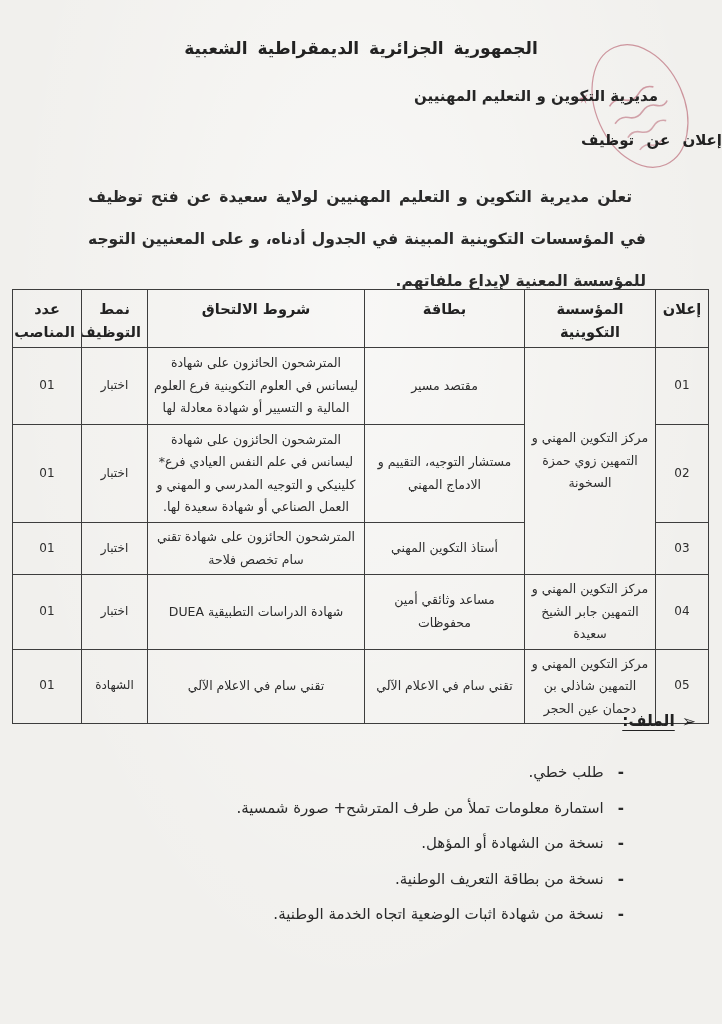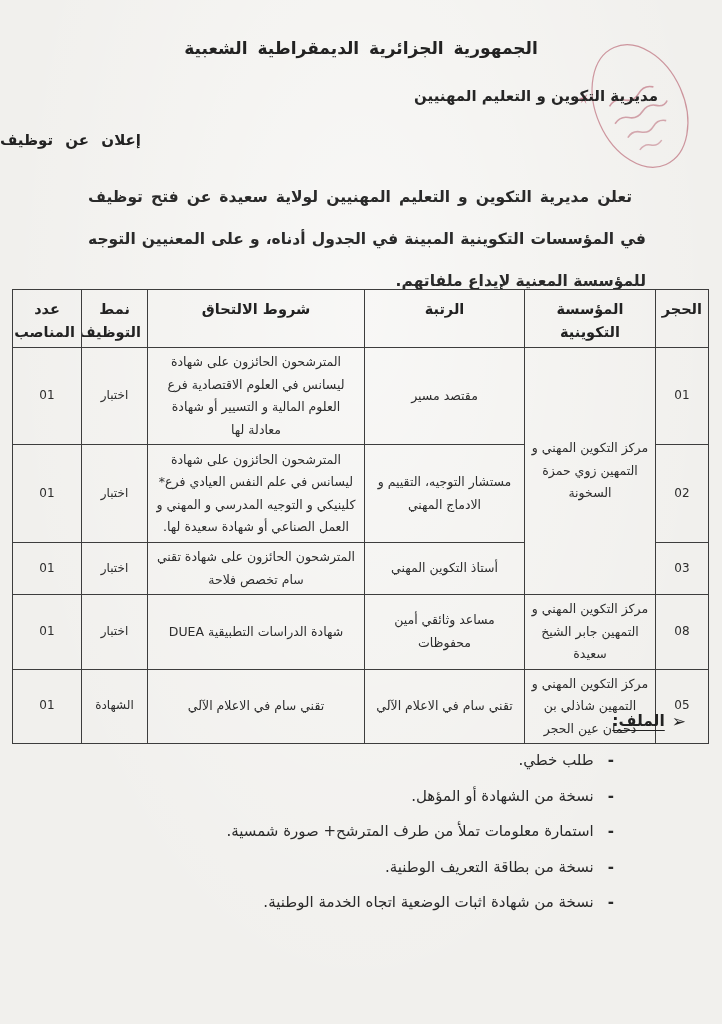--- a/index.html
+++ b/index.html
@@ -34,7 +34,7 @@
   }
   .announcement {
     position:absolute; top:131px; left:0; right:0;
-    text-align:left;
+    text-align:right;
     font-size:15px; font-weight:bold;
     word-spacing:7px; letter-spacing:.5px;
     color:#222;

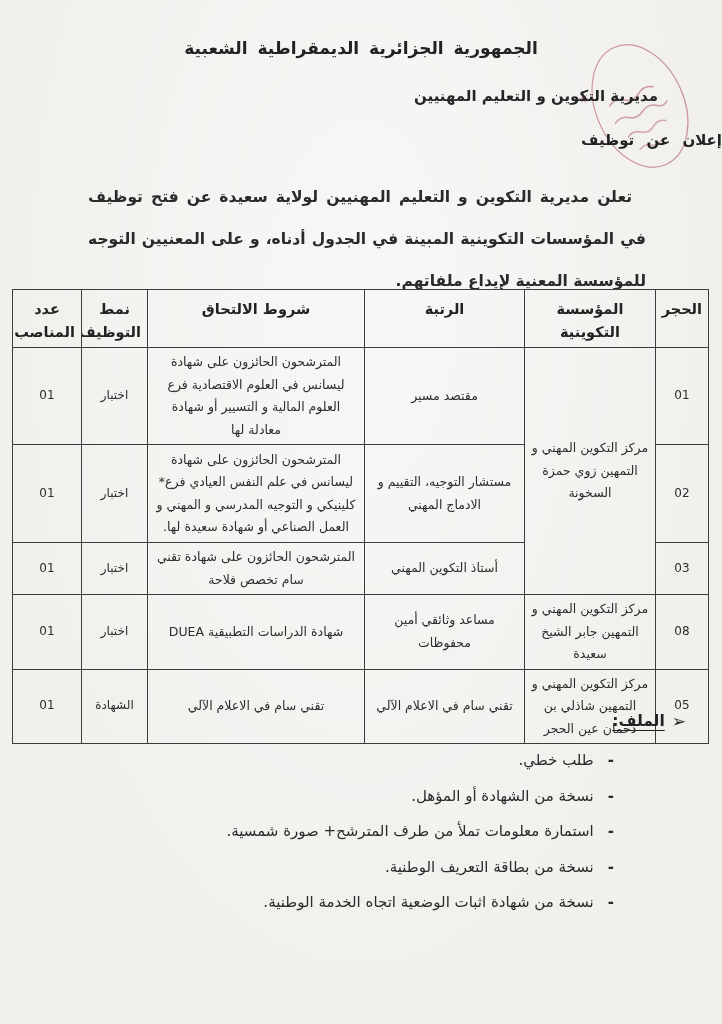--- a/index.html
+++ b/index.html
@@ -170,7 +170,7 @@
       <tr class="hrow">
         <th>الحجر</th>
         <th>المؤسسة التكوينية</th>
-        <th>الرتبة</th>
+        <th>بطاقة</th>
         <th>شروط الالتحاق</th>
         <th>نمط التوظيف</th>
         <th>عدد المناصب</th>

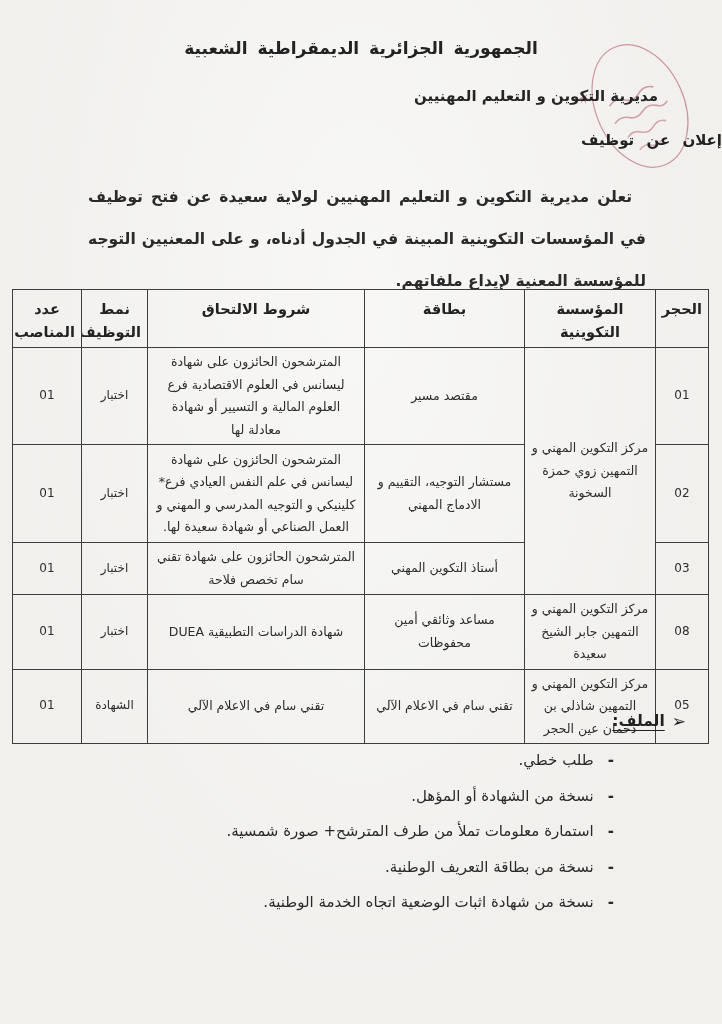--- a/index.html
+++ b/index.html
@@ -168,7 +168,7 @@
     </colgroup>
     <tbody>
       <tr class="hrow">
-        <th>الحجر</th>
+        <th>إعلان</th>
         <th>المؤسسة التكوينية</th>
         <th>بطاقة</th>
         <th>شروط الالتحاق</th>

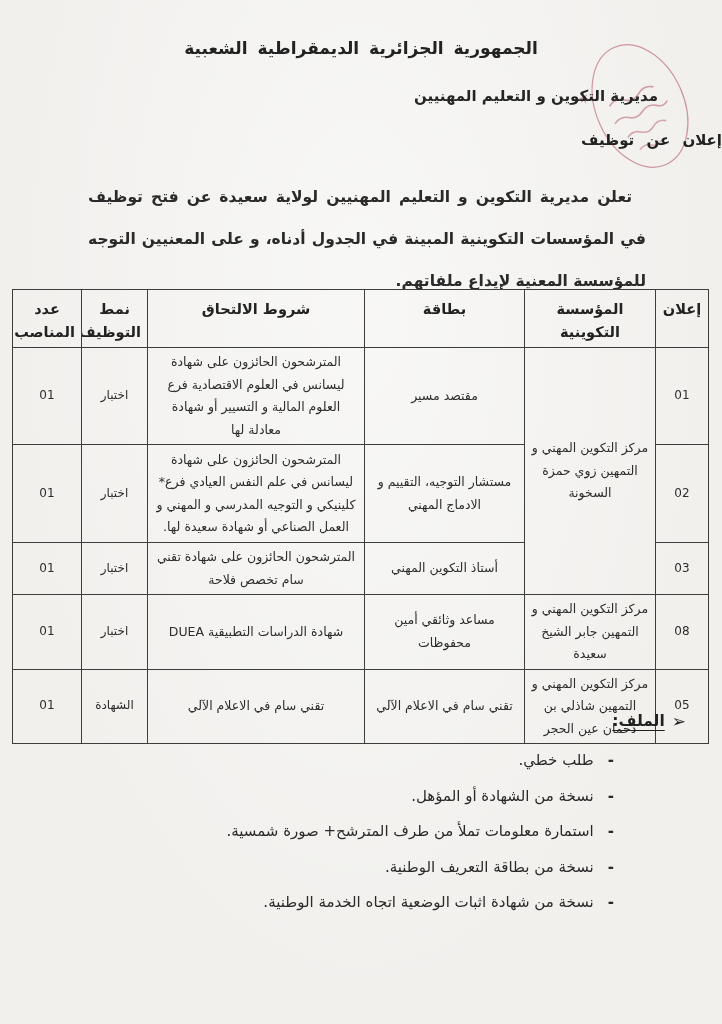--- a/index.html
+++ b/index.html
@@ -180,7 +180,7 @@
         <td class="num">01</td>
         <td rowspan="3">مركز التكوين المهني و التمهين زوي حمزة السخونة</td>
         <td>مقتصد مسير</td>
-        <td>المترشحون الحائزون على شهادة ليسانس في العلوم الاقتصادية فرع العلوم المالية و التسيير أو شهادة معادلة لها</td>
+        <td>المترشحون الحائزون على شهادة ليسانس في العلوم التكوينية فرع العلوم المالية و التسيير أو شهادة معادلة لها</td>
         <td class="mode">اختبار</td>
         <td class="count">01</td>
       </tr>

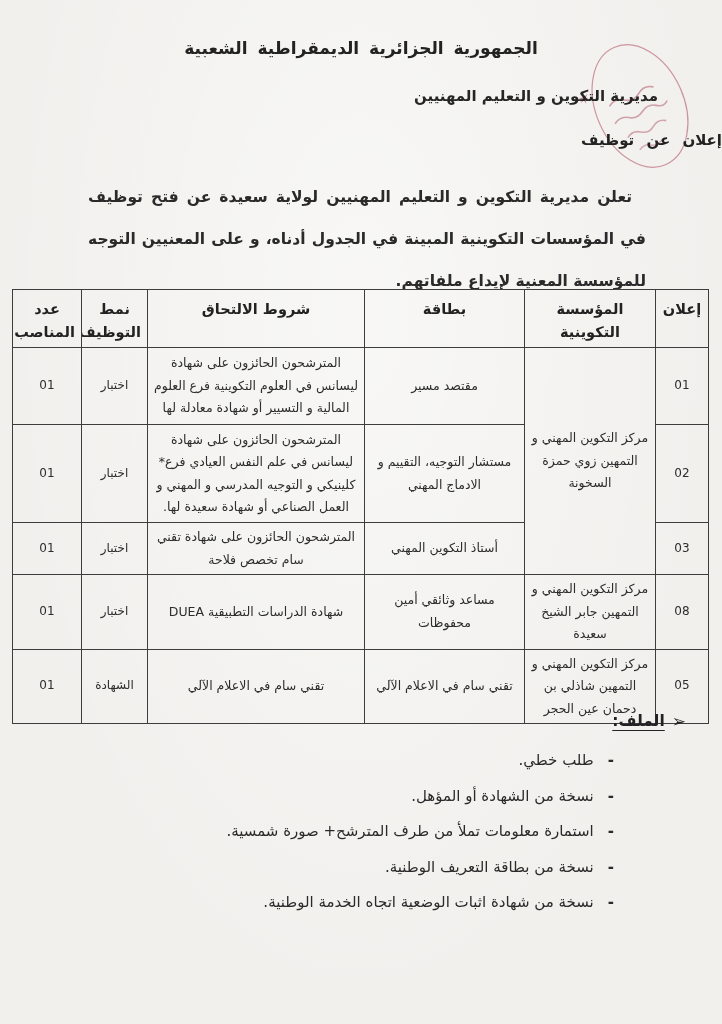--- a/index.html
+++ b/index.html
@@ -202,7 +202,7 @@
       </tr>
 
       <tr class="r4">
-        <td class="num">08</td>
+        <td class="num">04</td>
         <td>مركز التكوين المهني و التمهين جابر الشيخ سعيدة</td>
         <td>مساعد وثائقي أمين محفوظات</td>
         <td>شهادة الدراسات التطبيقية DUEA</td>

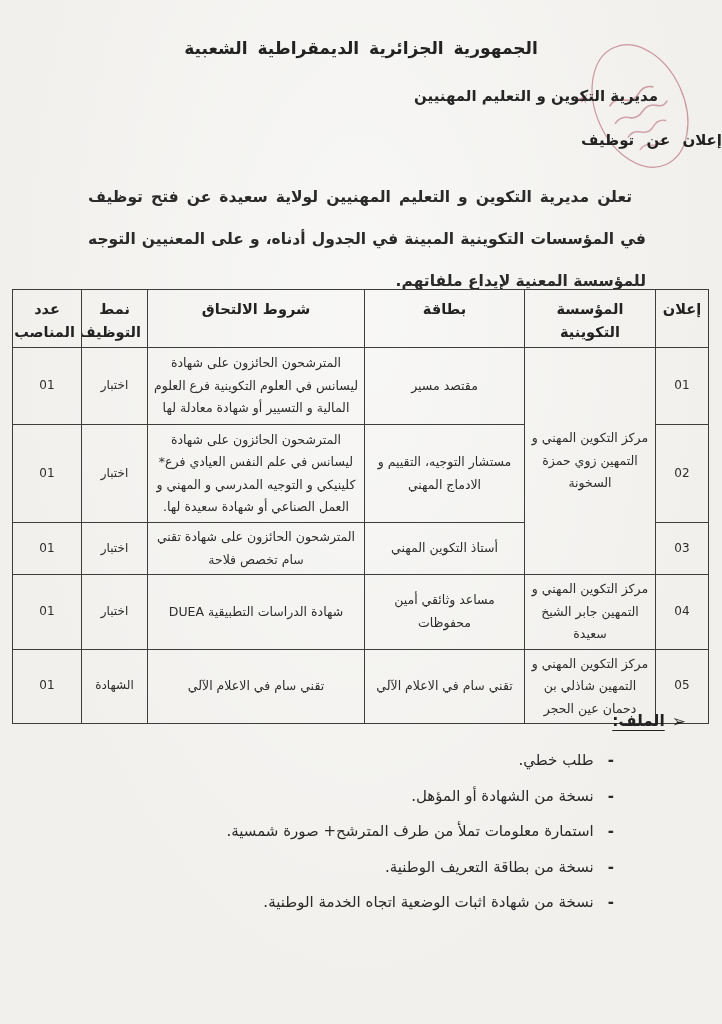--- a/index.html
+++ b/index.html
@@ -94,7 +94,7 @@
 
   
   .files {
-    position:absolute; top:710px; right:36px; left:20px;
+    position:absolute; top:710px; right:26px; left:20px;
   }
   .files-heading {
     text-align:right;

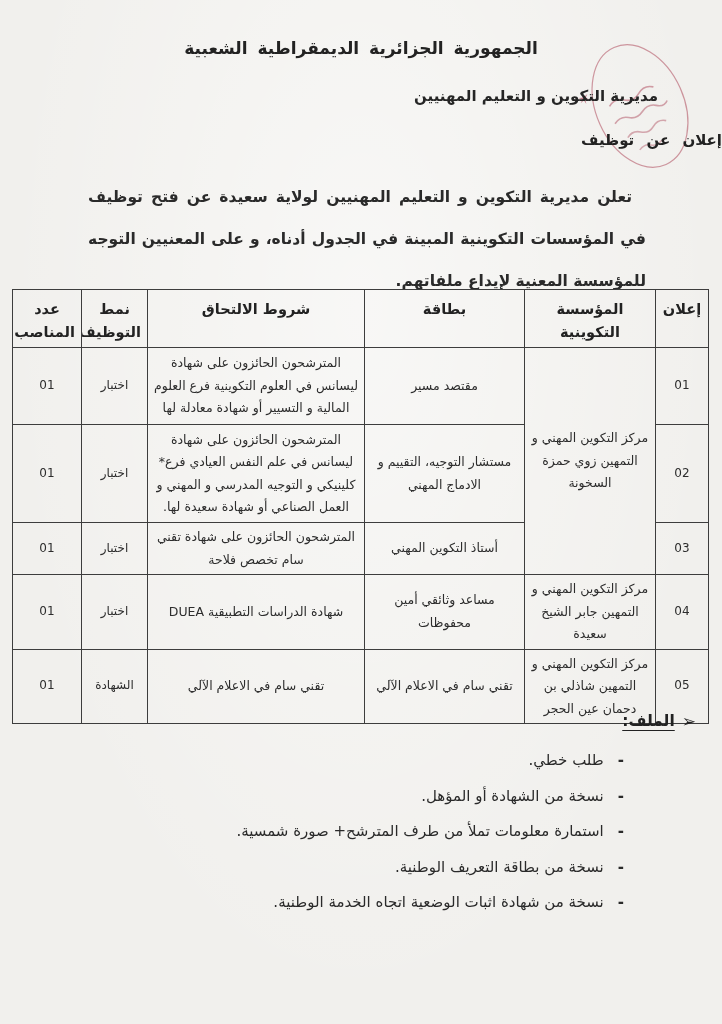--- a/index.html
+++ b/index.html
@@ -113,7 +113,7 @@
   }
   ul.files-list {
     list-style:none;
-    margin-top:13px;
+    margin-top:25px;
     padding-right:72px;
   }
   ul.files-list li {

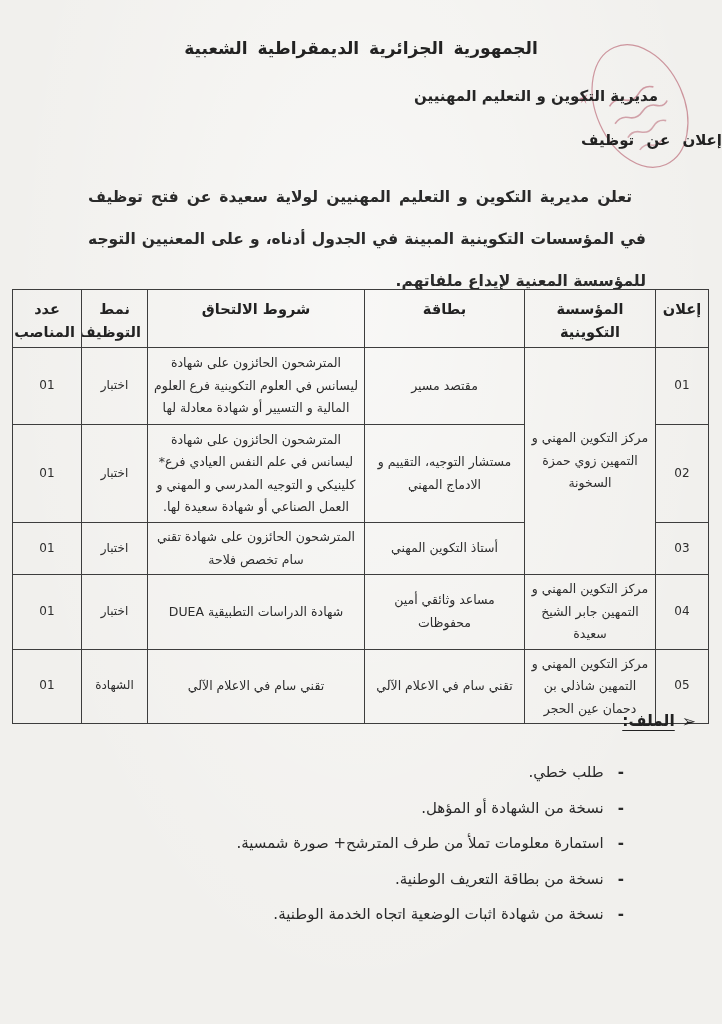--- a/index.html
+++ b/index.html
@@ -227,8 +227,8 @@
     </div>
     <ul class="files-list">
       <li><span class="dash">-</span><span>طلب خطي.</span></li>
+      <li><span class="dash">-</span><span>استمارة معلومات تملأ من طرف المترشح+ صورة شمسية.</span></li>
       <li><span class="dash">-</span><span>نسخة من الشهادة أو المؤهل.</span></li>
-      <li><span class="dash">-</span><span>استمارة معلومات تملأ من طرف المترشح+ صورة شمسية.</span></li>
       <li><span class="dash">-</span><span>نسخة من بطاقة التعريف الوطنية.</span></li>
       <li><span class="dash">-</span><span>نسخة من شهادة اثبات الوضعية اتجاه الخدمة الوطنية.</span></li>
     </ul>

